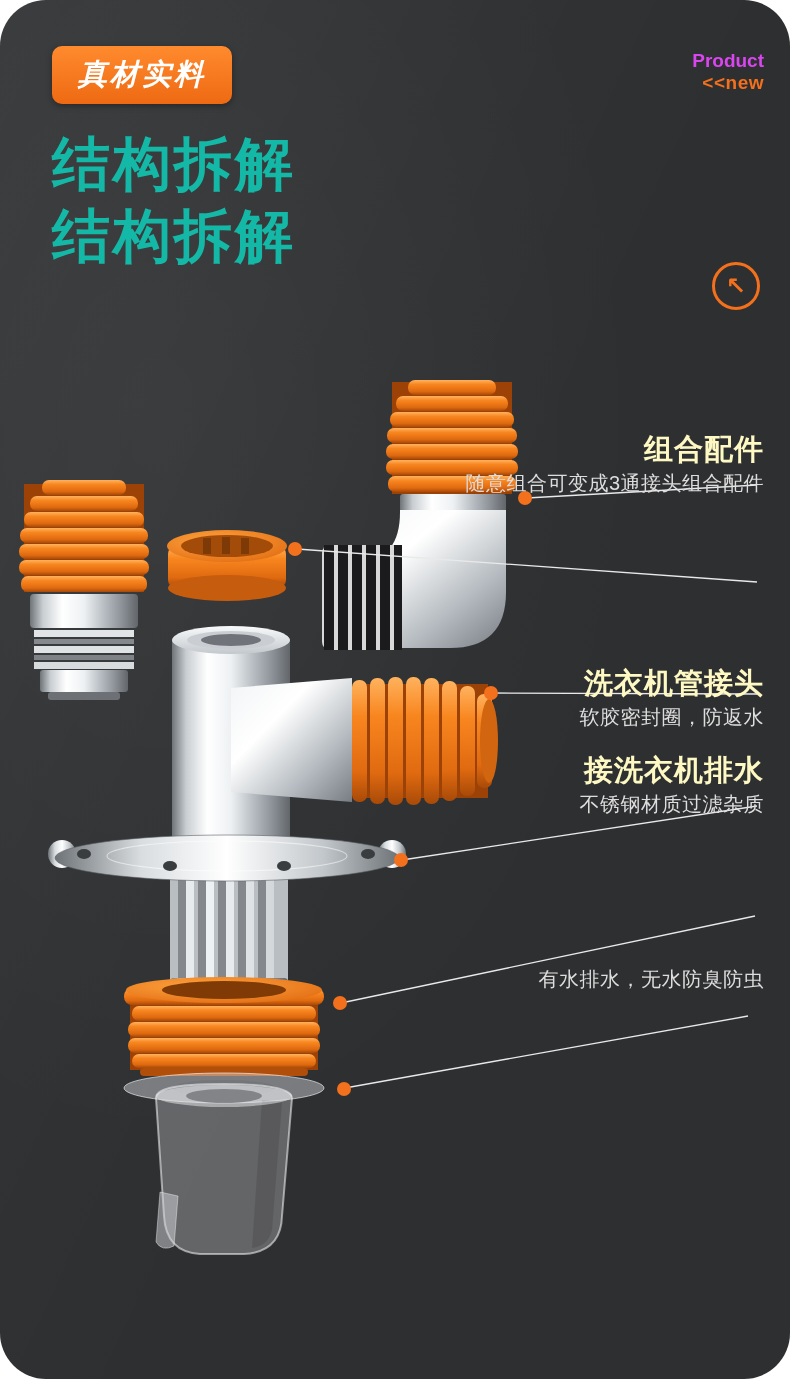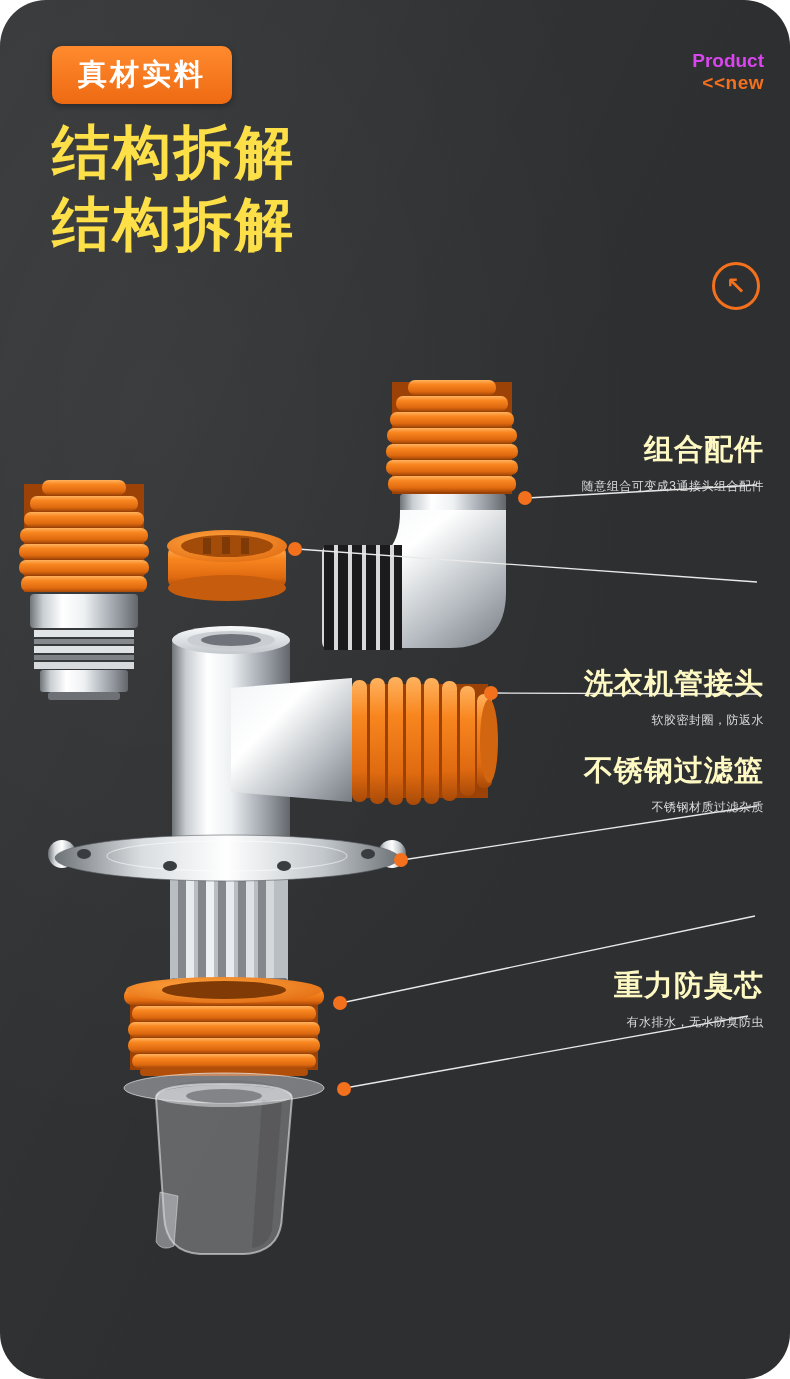--- a/index.html
+++ b/index.html
@@ -22,7 +22,7 @@
     position:absolute;left:52px;top:46px;
     background:linear-gradient(180deg,#ff8a2e,#ee6a12);
     color:#fff;font-weight:bold;font-size:29px;letter-spacing:3px;
-    padding:9px 26px;border-radius:10px;box-shadow:0 2px 6px rgba(0,0,0,0.35);
+    padding:9px 26px;border-radius:10px;box-shadow:0 2px 6px rgba(0,0,0,0.35);font-style:italic;
   }
   .brand{position:absolute;right:26px;top:50px;text-align:right;line-height:1.15;}
   .brand-line1{color:#d946ef;font-weight:bold;font-size:19px;}

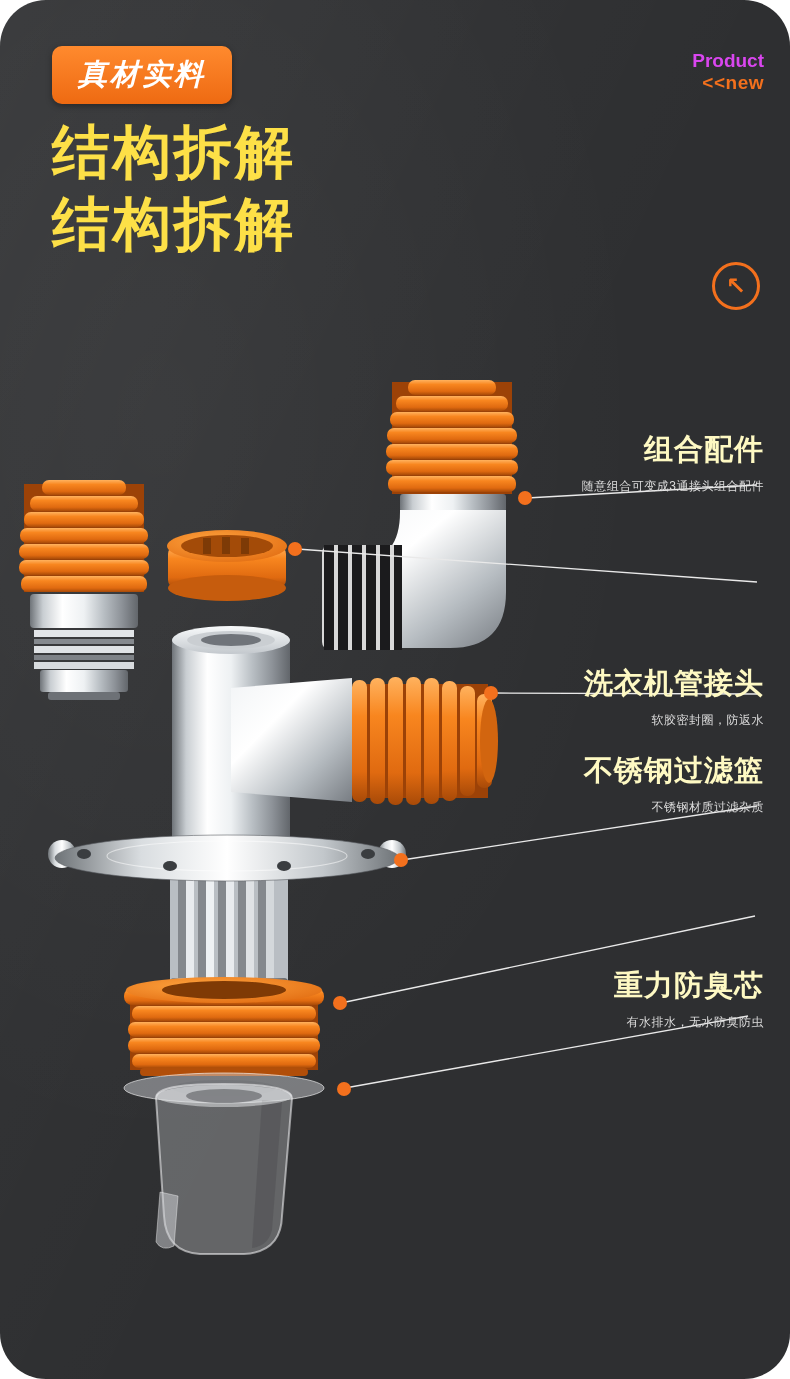--- a/index.html
+++ b/index.html
@@ -28,7 +28,7 @@
   .brand-line1{color:#d946ef;font-weight:bold;font-size:19px;}
   .brand-line2{color:#f3701d;font-weight:bold;font-size:19px;letter-spacing:0.5px;}
   .title{
-    position:absolute;left:52px;top:116px;margin:0;color:#fde047;
+    position:absolute;left:52px;top:128px;margin:0;color:#14b8a6;
     font-size:58px;font-weight:bold;line-height:1.24;letter-spacing:3px;
   }
   .arrow-badge{

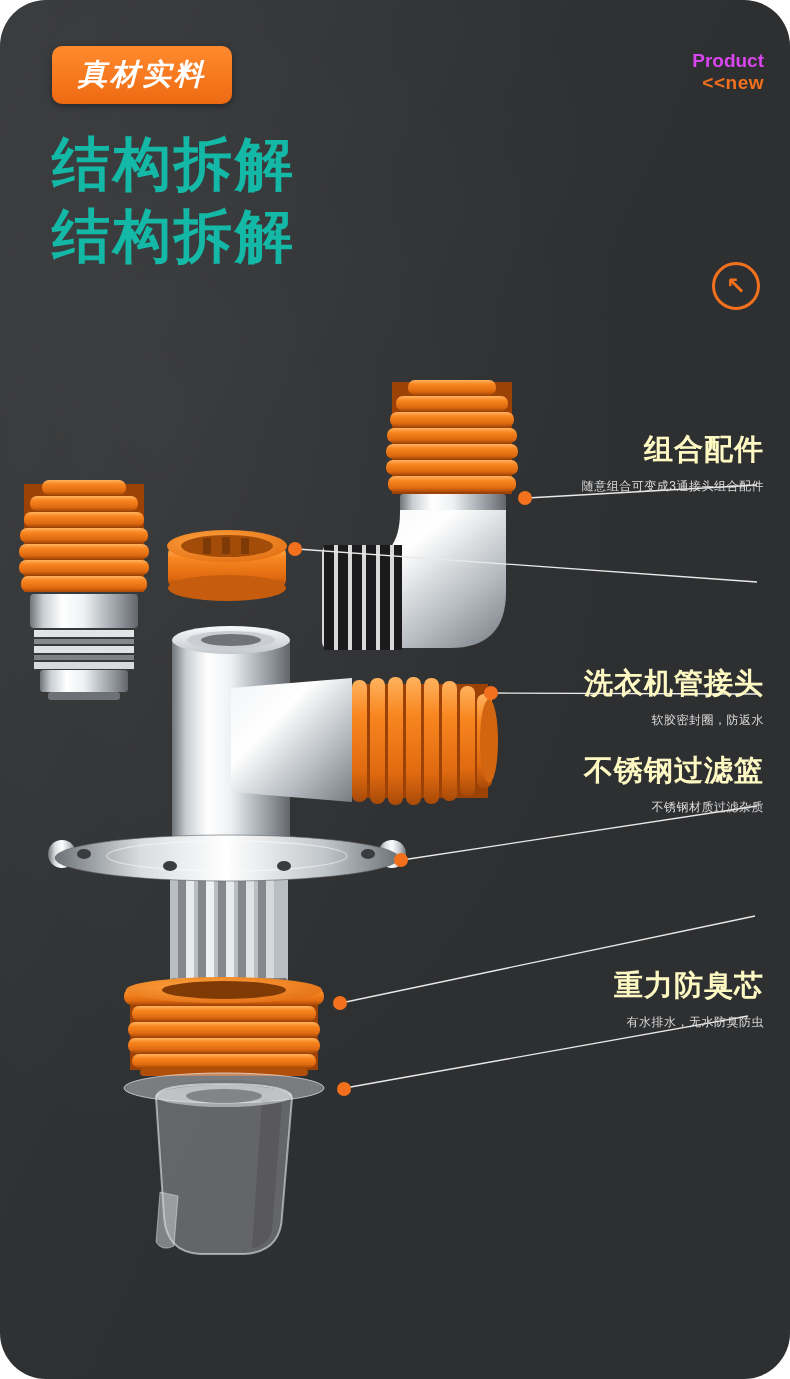--- a/index.html
+++ b/index.html
@@ -39,7 +39,7 @@
   }
   .callout{position:absolute;right:26px;text-align:right;}
   .callout-title{color:#fef9c3;font-size:29px;font-weight:bold;letter-spacing:1px;}
-  .callout-desc{color:#dddddd;font-size:12px;margin-top:8px;letter-spacing:0.5px;}
+  .callout-desc{color:#dddddd;font-size:20px;margin-top:0;letter-spacing:0.5px;}
   .c1{top:430px;} .c2{top:526px;} .c3{top:664px;} .c4{top:751px;} .c5{top:866px;} .c6{top:966px;}
 </style>
 </head>

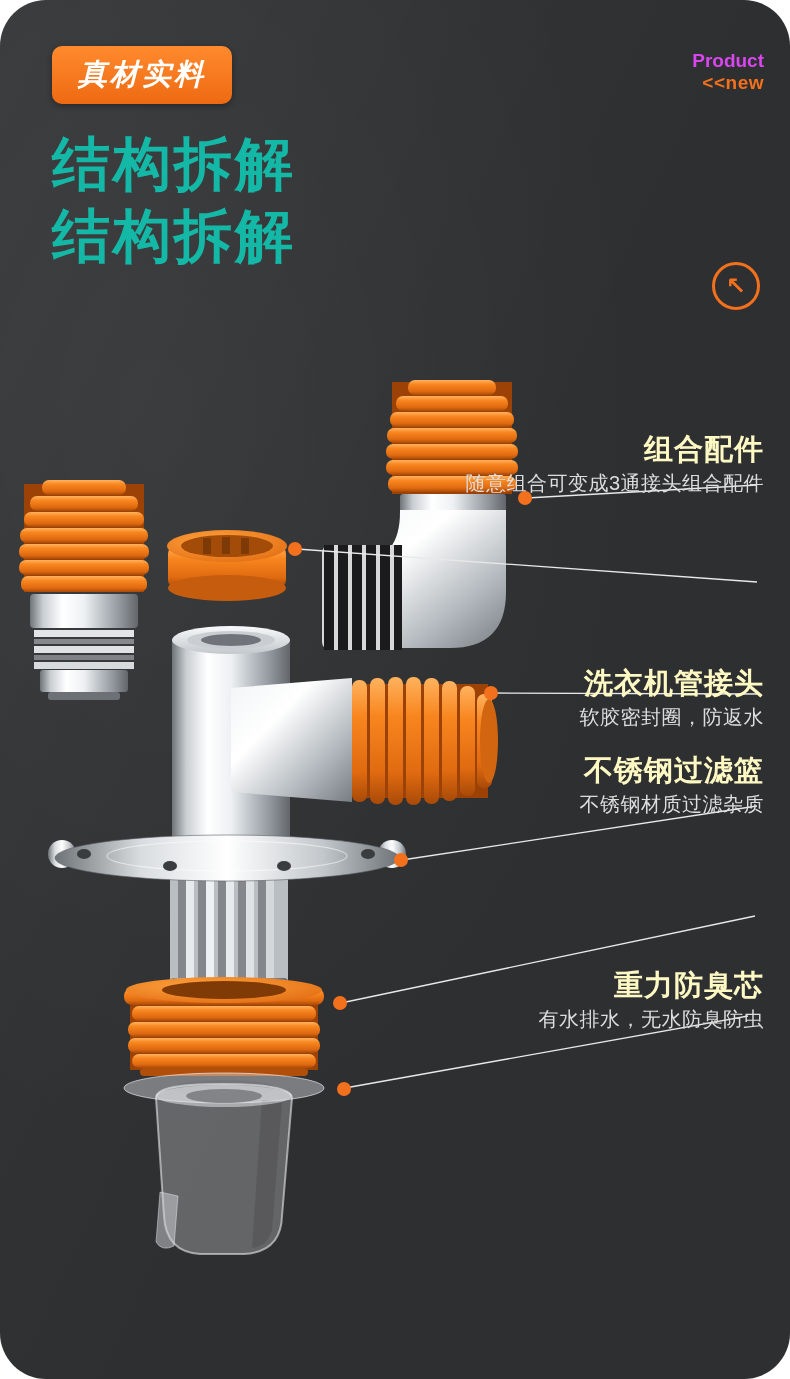--- a/index.html
+++ b/index.html
@@ -249,7 +249,7 @@
     <div class="callout-desc">软胶密封圈，防返水</div>
   </div>
   <div class="callout c4">
-    <div class="callout-title">不锈钢过滤篮</div>
+    <div class="callout-title">接洗衣机排水</div>
     <div class="callout-desc">不锈钢材质过滤杂质</div>
   </div>
   <div class="callout c6">

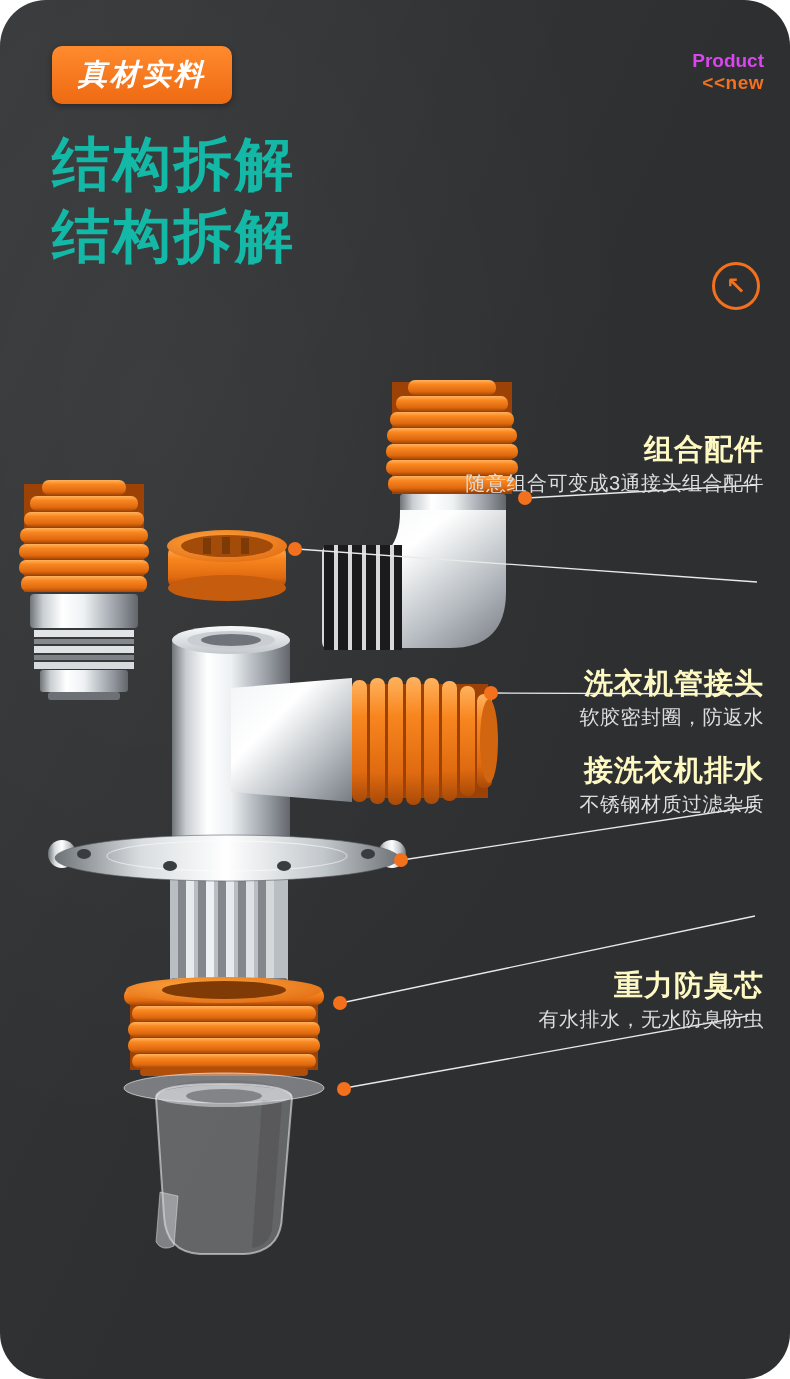--- a/index.html
+++ b/index.html
@@ -253,7 +253,6 @@
     <div class="callout-desc">不锈钢材质过滤杂质</div>
   </div>
   <div class="callout c6">
-    <div class="callout-title">重力防臭芯</div>
     <div class="callout-desc">有水排水，无水防臭防虫</div>
   </div>
 

